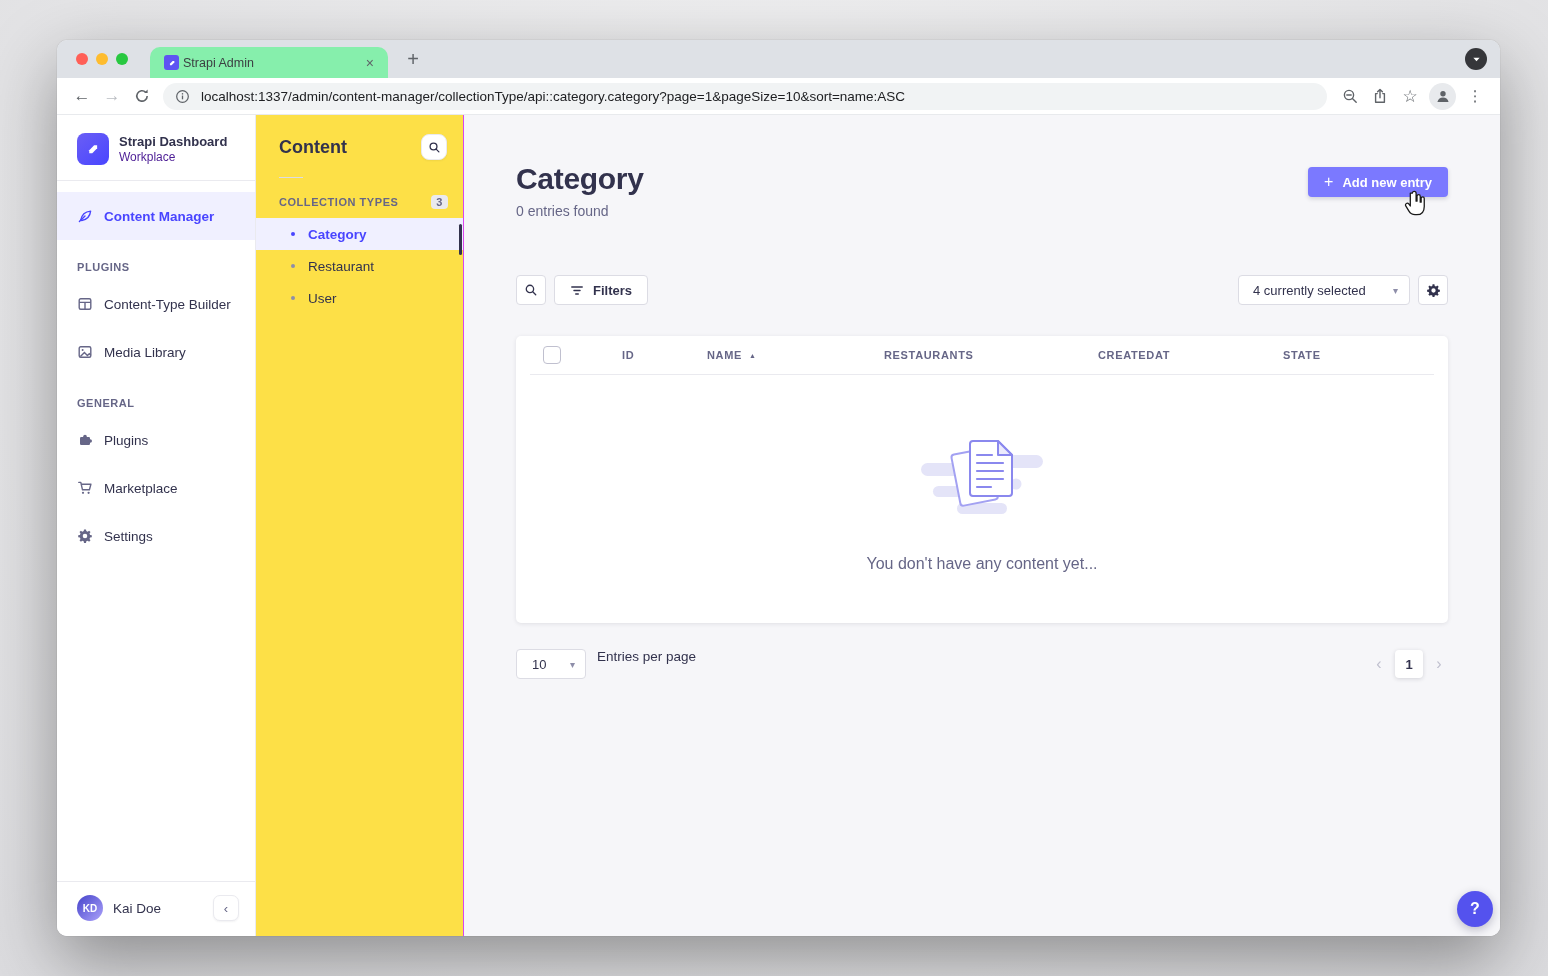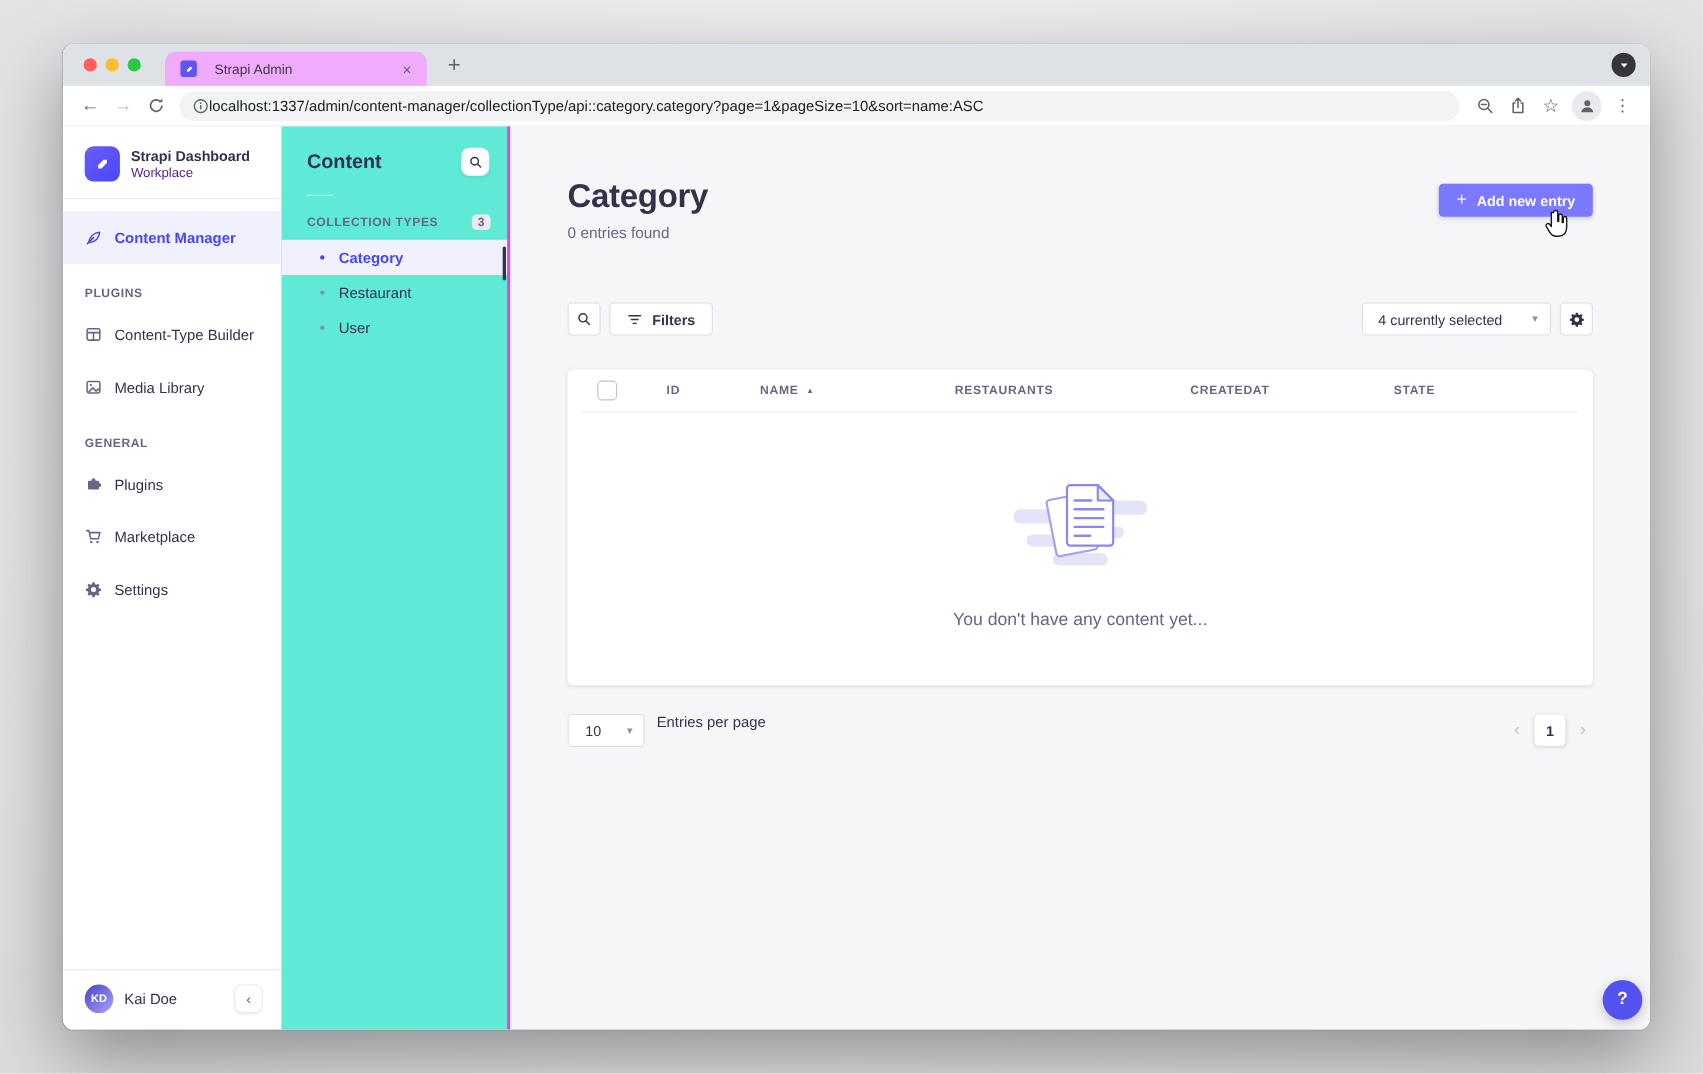--- a/index.html
+++ b/index.html
@@ -20,8 +20,8 @@
   .traffic { position:absolute; left:19px; top:13px; display:flex; gap:8px; }
   .light { width:12px; height:12px; border-radius:50%; }
   .light.red { background:#ff5f57; } .light.yellow { background:#febc2e; } .light.green { background:#28c840; }
-  .tab { position:absolute; left:93px; top:7px; width:238px; height:31px; background:#f0abfc;
-    border-radius:10px 10px 0 0; display:flex; align-items:center; padding:0 10px 0 14px; gap:16px; }
+  .tab { position:absolute; left:93px; top:7px; width:238px; height:31px; background:#86efac;
+    border-radius:10px 10px 0 0; display:flex; align-items:center; padding:0 10px 0 14px; gap:4px; }
   .favicon { width:15px; height:15px; border-radius:3px; background:#5e54f2; display:flex; align-items:center; justify-content:center; flex:none; }
   .tab-title { font-size:12.5px; color:#3c4043; flex:1; white-space:nowrap; overflow:hidden; }
   .tab-close { color:#5f6368; font-size:14px; line-height:1; padding:2px 4px; }

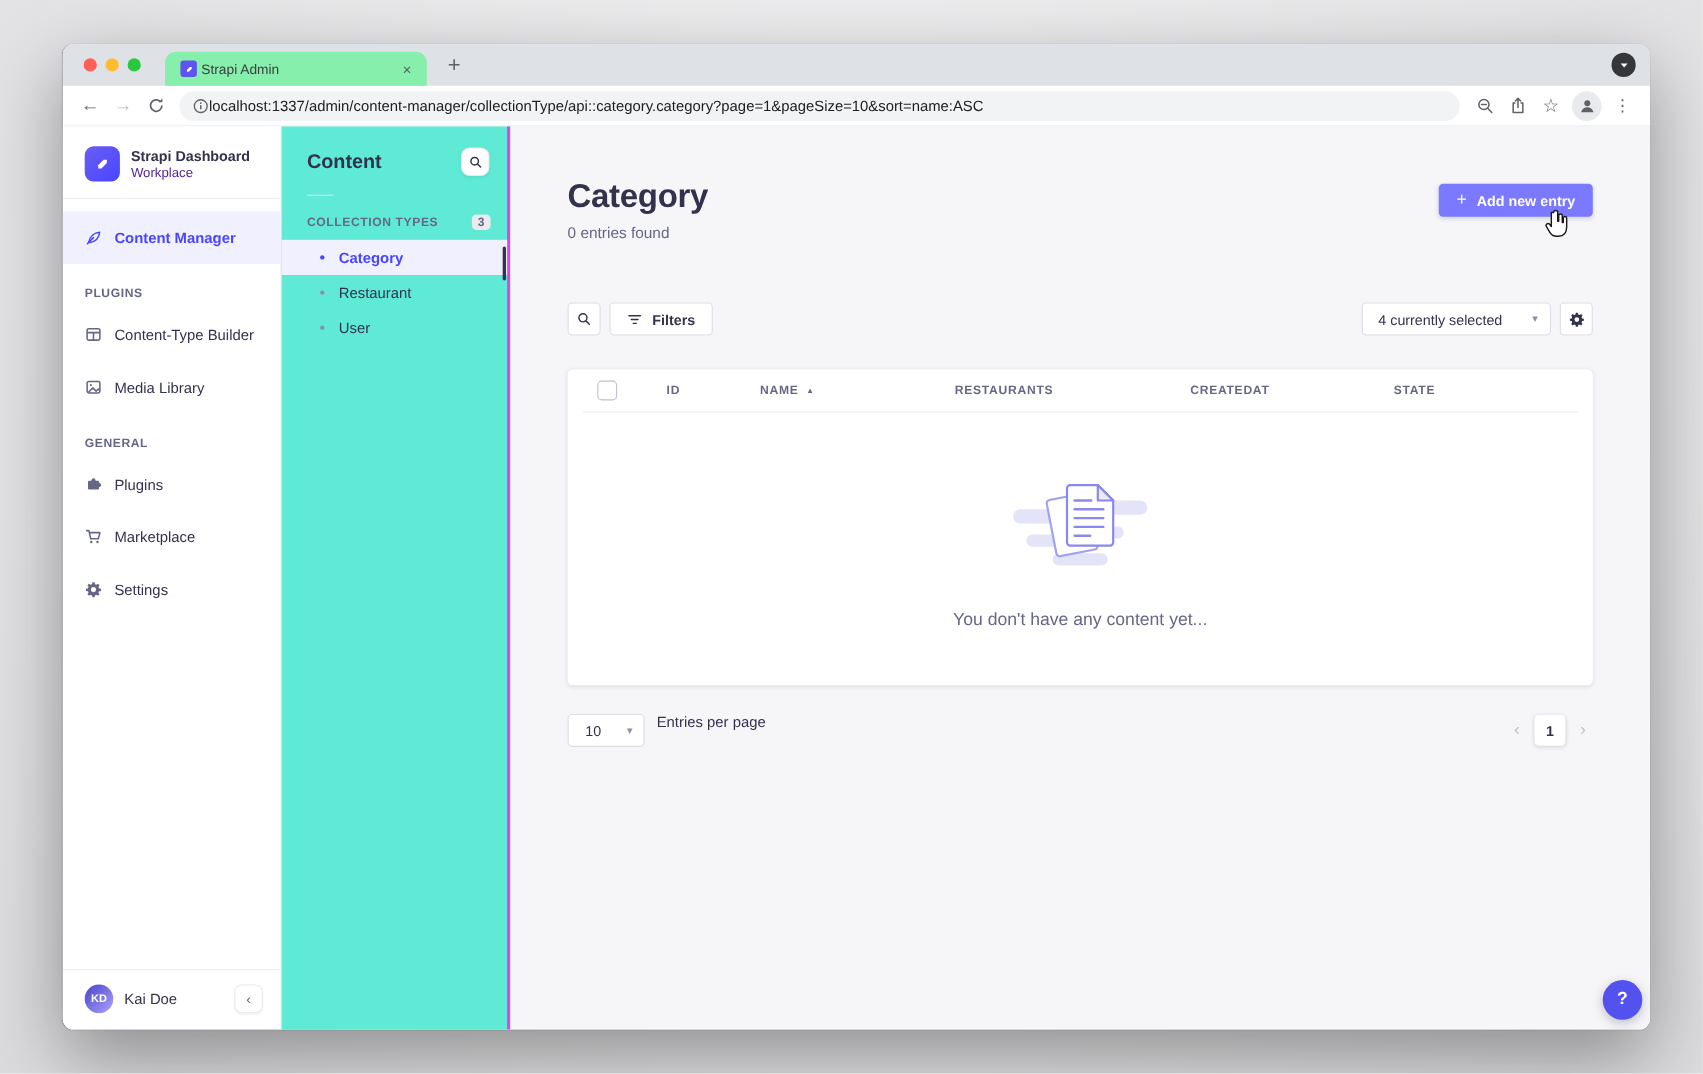--- a/index.html
+++ b/index.html
@@ -33,7 +33,7 @@
     font-size:17px; color:#5f6368; flex:none; }
   .tool-icon.disabled { color:#b9bcc1; }
   .omnibox { flex:1; height:27px; background:#f1f3f4; border-radius:14px; display:flex; align-items:center;
-    padding:0 12px; gap:0; margin:0 8px 0 6px; overflow:hidden; }
+    padding:0 12px; gap:11px; margin:0 8px 0 6px; overflow:hidden; }
   .url { font-size:13.5px; color:#202124; white-space:nowrap; }
   .profile-avatar { width:27px; height:27px; border-radius:50%; background:#e8eaed;
     display:flex; align-items:center; justify-content:center; flex:none; margin:0 4px; }

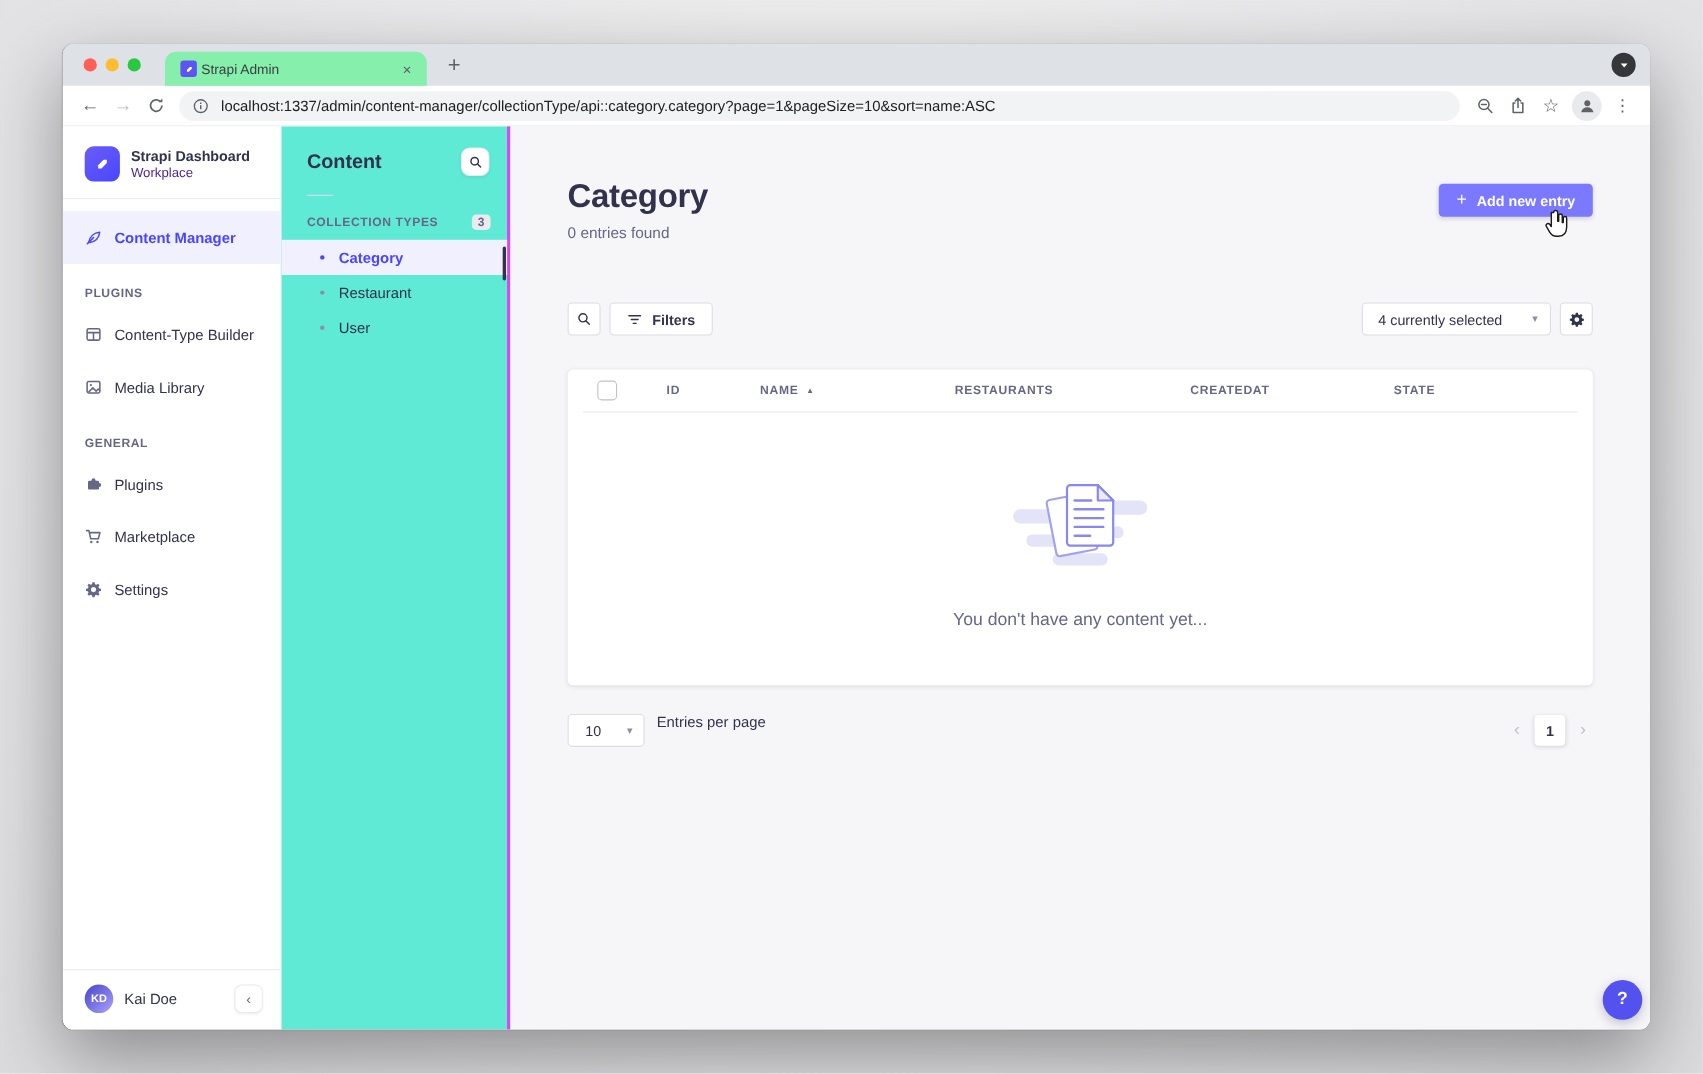--- a/index.html
+++ b/index.html
@@ -61,7 +61,7 @@
     color:#666687; font-size:13px; display:flex; align-items:center; justify-content:center;
     box-shadow:0 1px 2px rgba(33,33,52,.06); }
   
-  .subnav { width:208px; min-width:208px; background:#5eead4; border-right:3px solid #d946ef; position:relative; }
+  .subnav { width:208px; min-width:208px; background:#fde047; border-right:1px solid #d946ef; position:relative; }
   .subnav-head { display:flex; align-items:center; justify-content:space-between; padding:19px 16px 0 23px; }
   .subnav-title { font-size:18px; font-weight:700; color:#32324d; }
   .subnav-search-btn { width:26px; height:26px; border:1px solid #eaeaef; border-radius:8px; background:#fff;

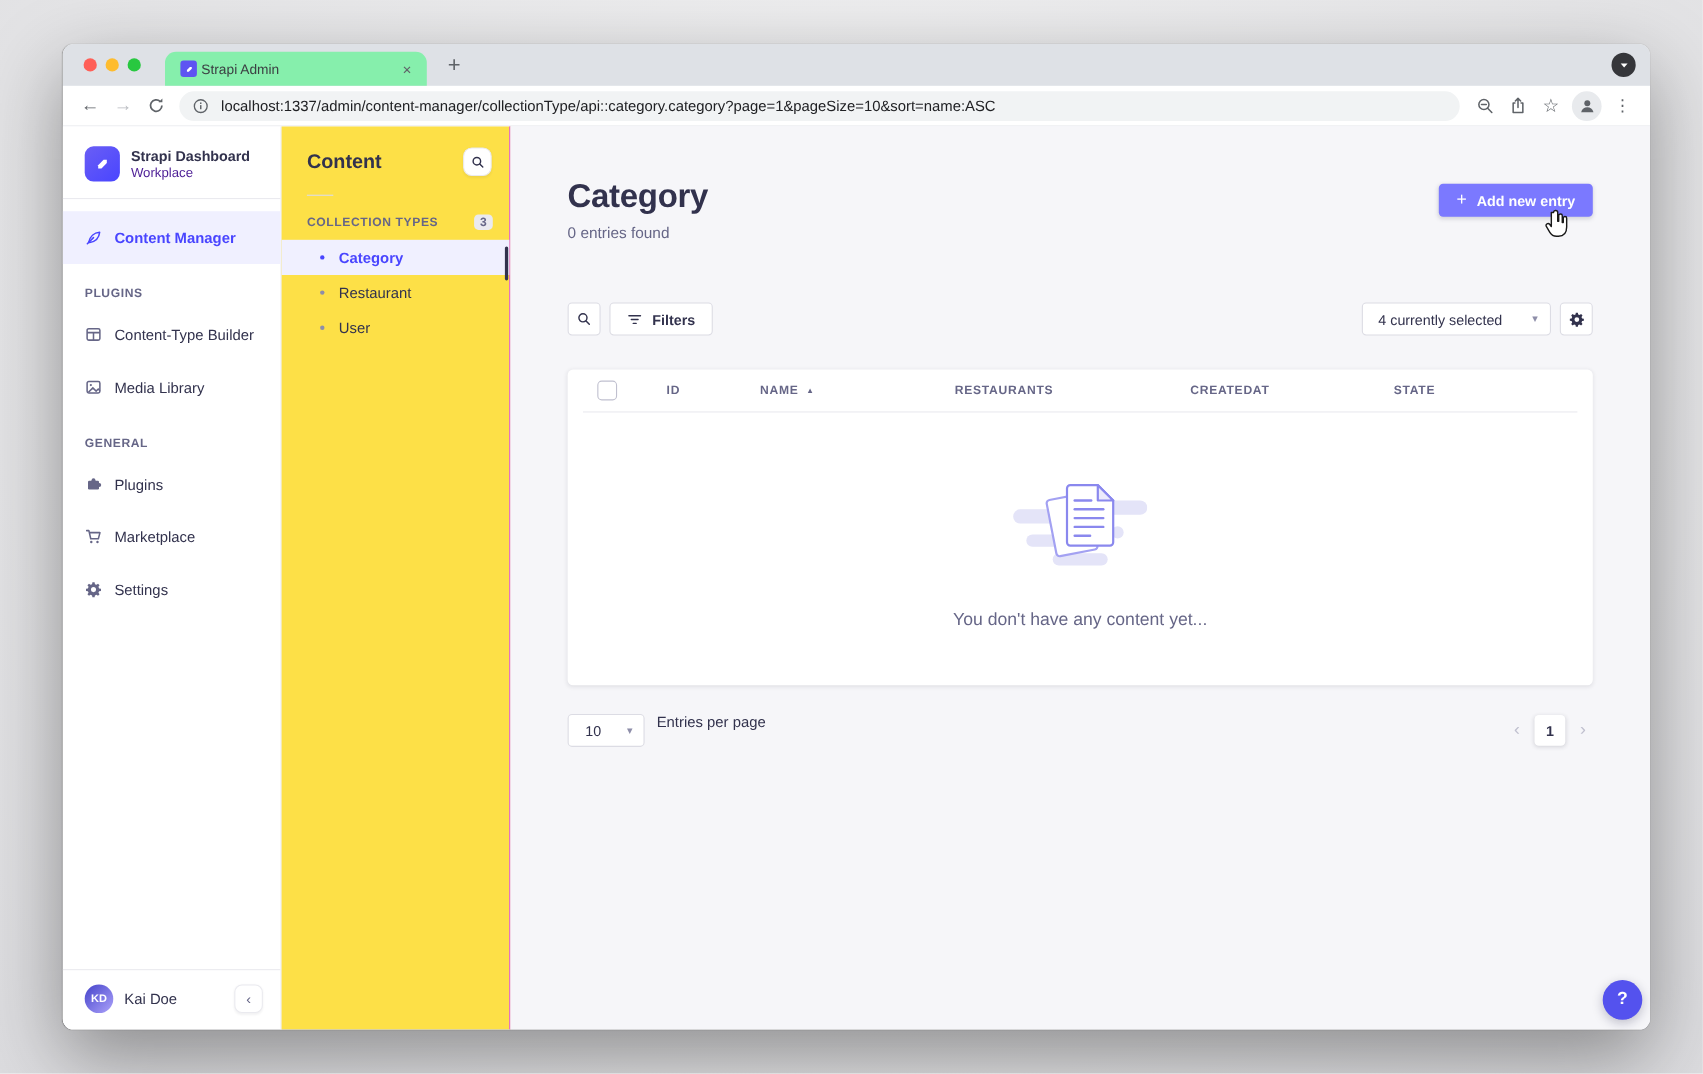--- a/index.html
+++ b/index.html
@@ -100,7 +100,7 @@
   .thead { display:flex; align-items:center; height:38px; padding-left:27px; }
   .checkbox { width:18px; height:18px; border:1px solid #c0c0cf; border-radius:4px; background:#fff; flex:none; }
   .th { font-size:11px; font-weight:700; color:#666687; letter-spacing:.06em; display:flex; align-items:center; }
-  .th-id { margin-left:45px; width:85px; }
+  .th-id { margin-left:61px; width:85px; }
   .th-name { width:177px; }
   .th-rest { width:214px; }
   .th-created { width:185px; }

